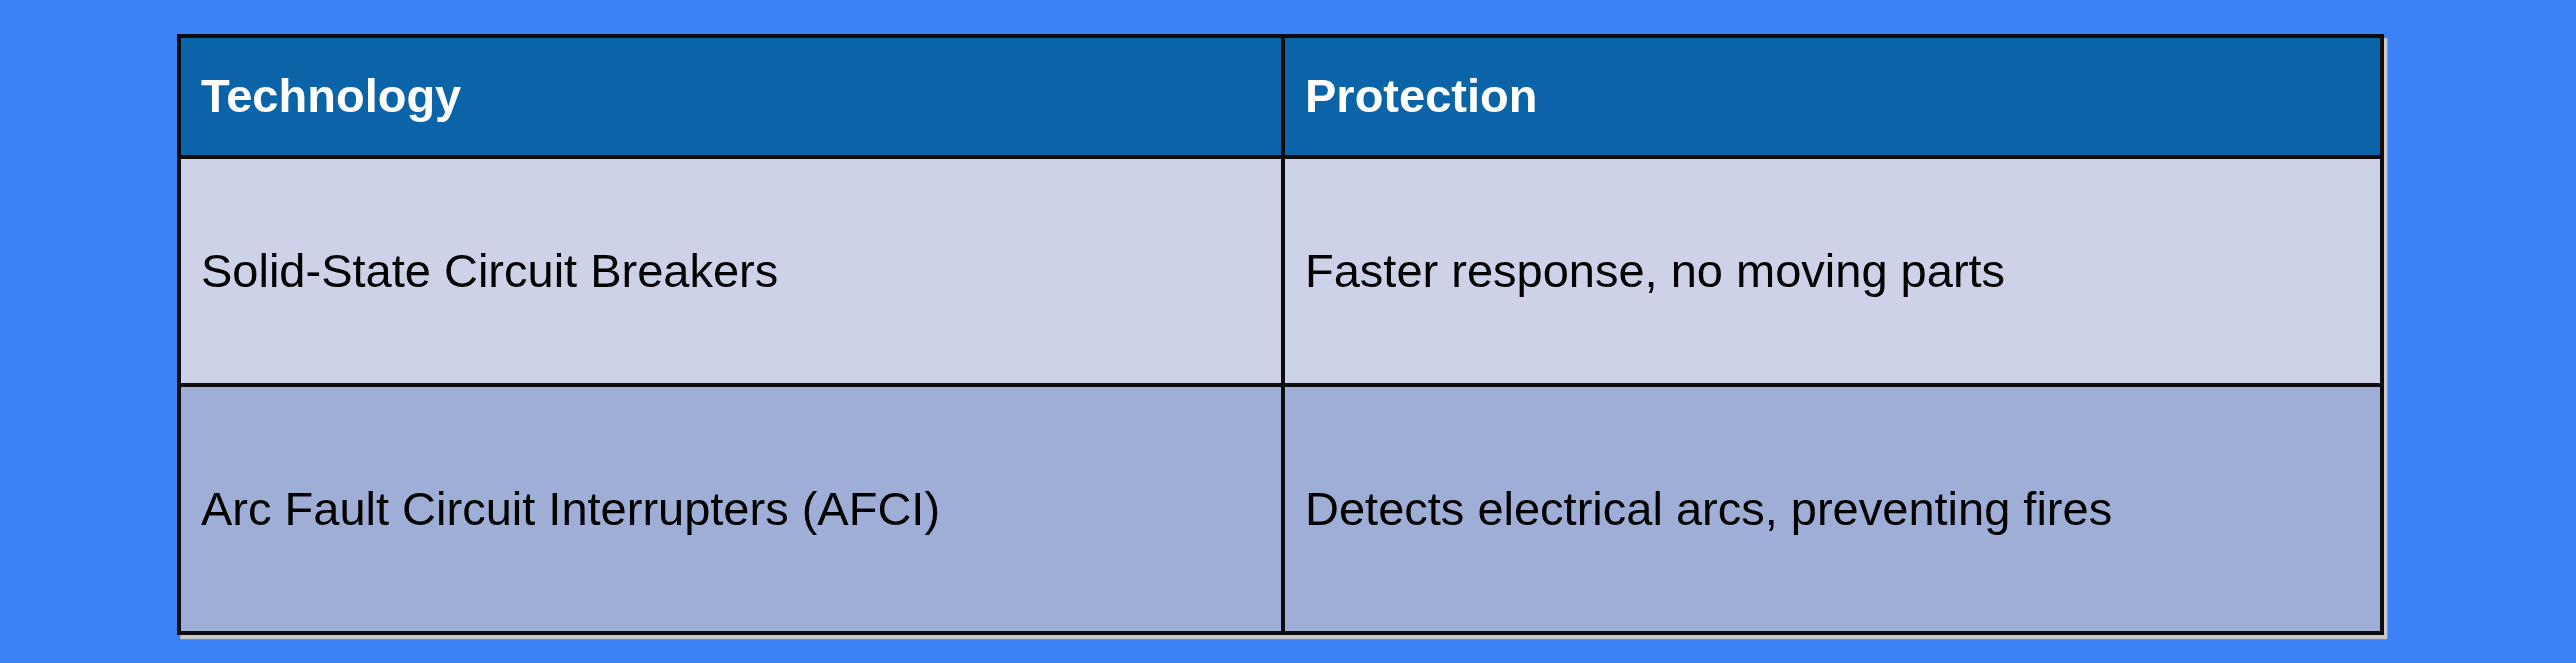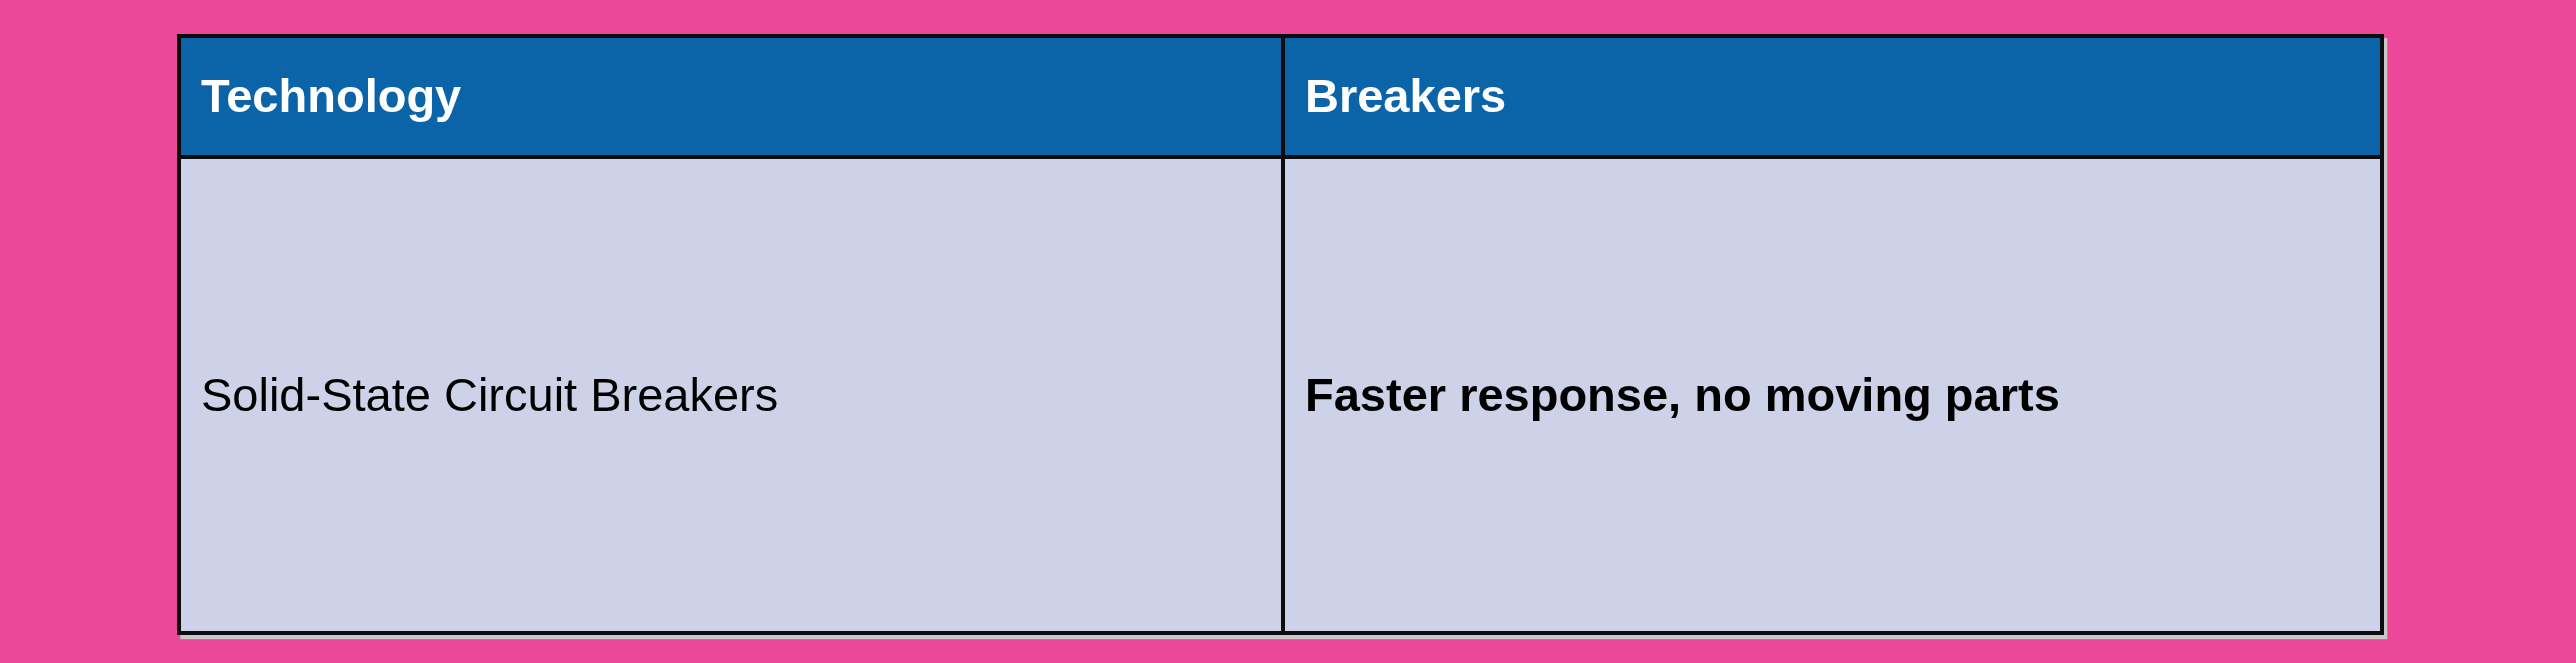--- a/index.html
+++ b/index.html
@@ -11,7 +11,7 @@
     position: relative;
     width: 2576px;
     height: 664px;
-    background: #ec4899;
+    background: #3b82f6;
     font-family: "Liberation Sans", sans-serif;
     overflow: hidden;
   }

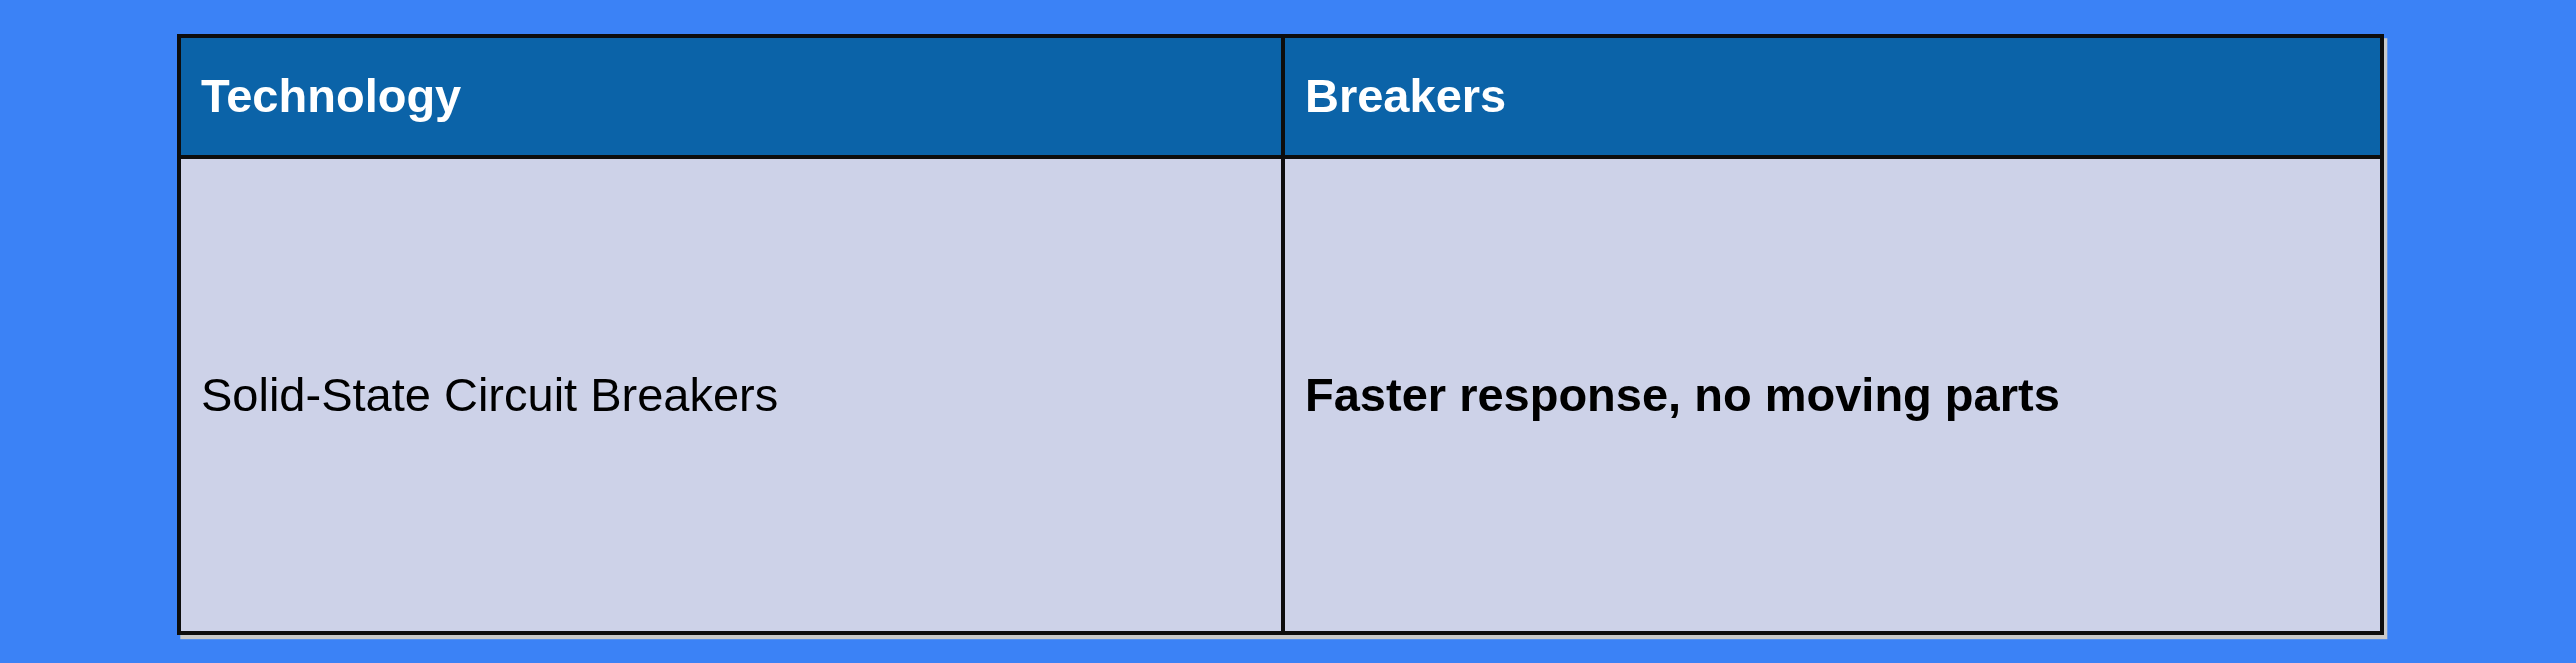--- a/index.html
+++ b/index.html
@@ -78,7 +78,7 @@
     <thead>
       <tr>
         <th>Technology</th>
-        <th>Breakers</th>
+        <th>Protection</th>
       </tr>
     </thead>
     <tbody>

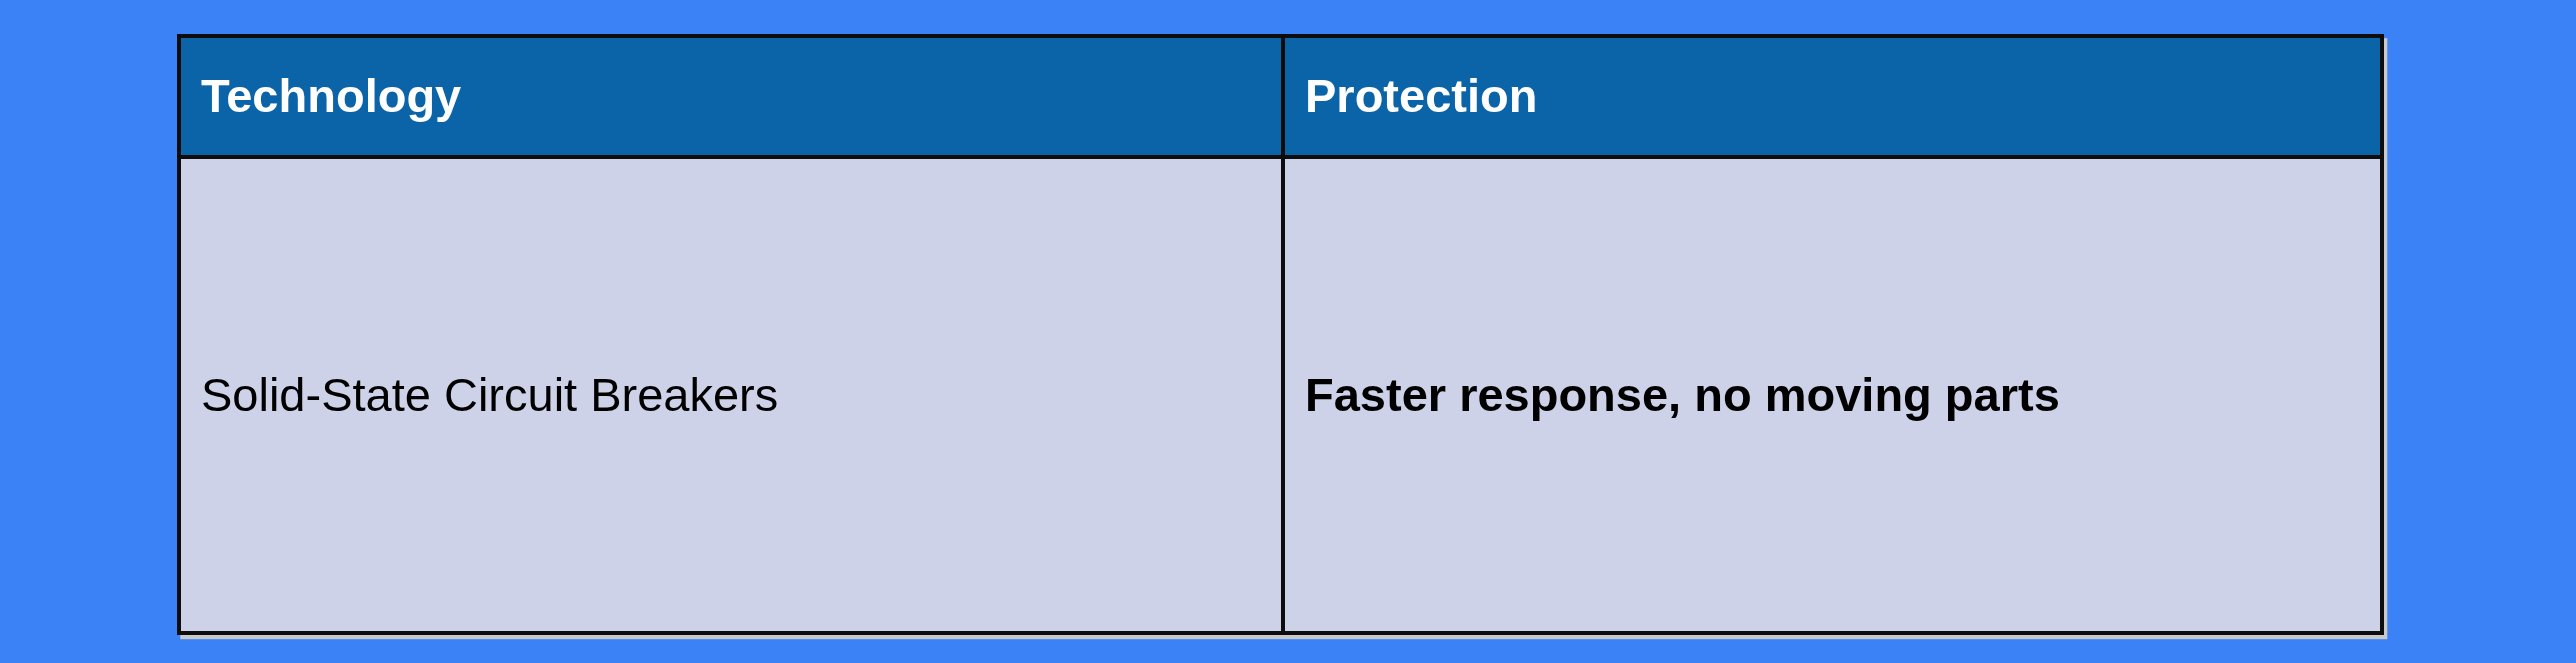--- a/index.html
+++ b/index.html
@@ -63,7 +63,7 @@
     font-weight: normal;
   }
   tbody td.adv {
-    font-weight: bold;
+    font-weight: normal;
   }
 </style>
 </head>

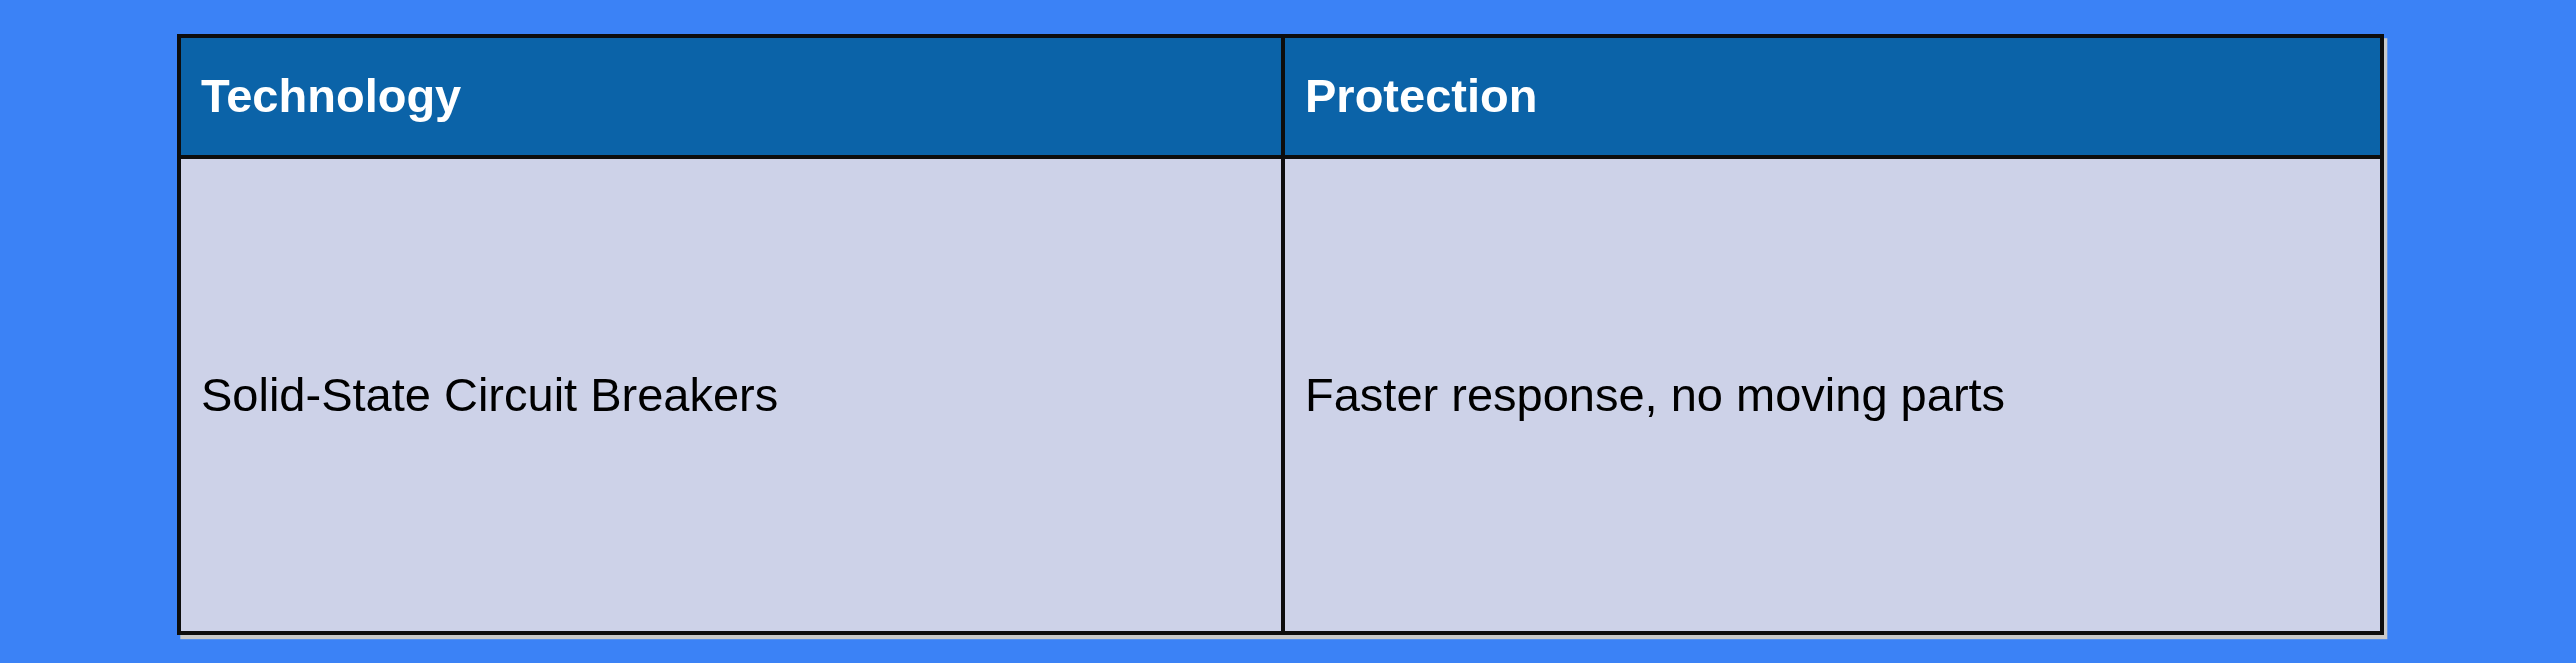--- a/index.html
+++ b/index.html
@@ -86,6 +86,10 @@
         <td class="tech">Solid-State Circuit Breakers</td>
         <td class="adv">Faster response, no moving parts</td>
       </tr>
+      <tr>
+        <td class="tech">Arc Fault Circuit Interrupters (AFCI)</td>
+        <td class="adv">Detects electrical arcs, preventing fires</td>
+      </tr>
     </tbody>
   </table>
 </div>

